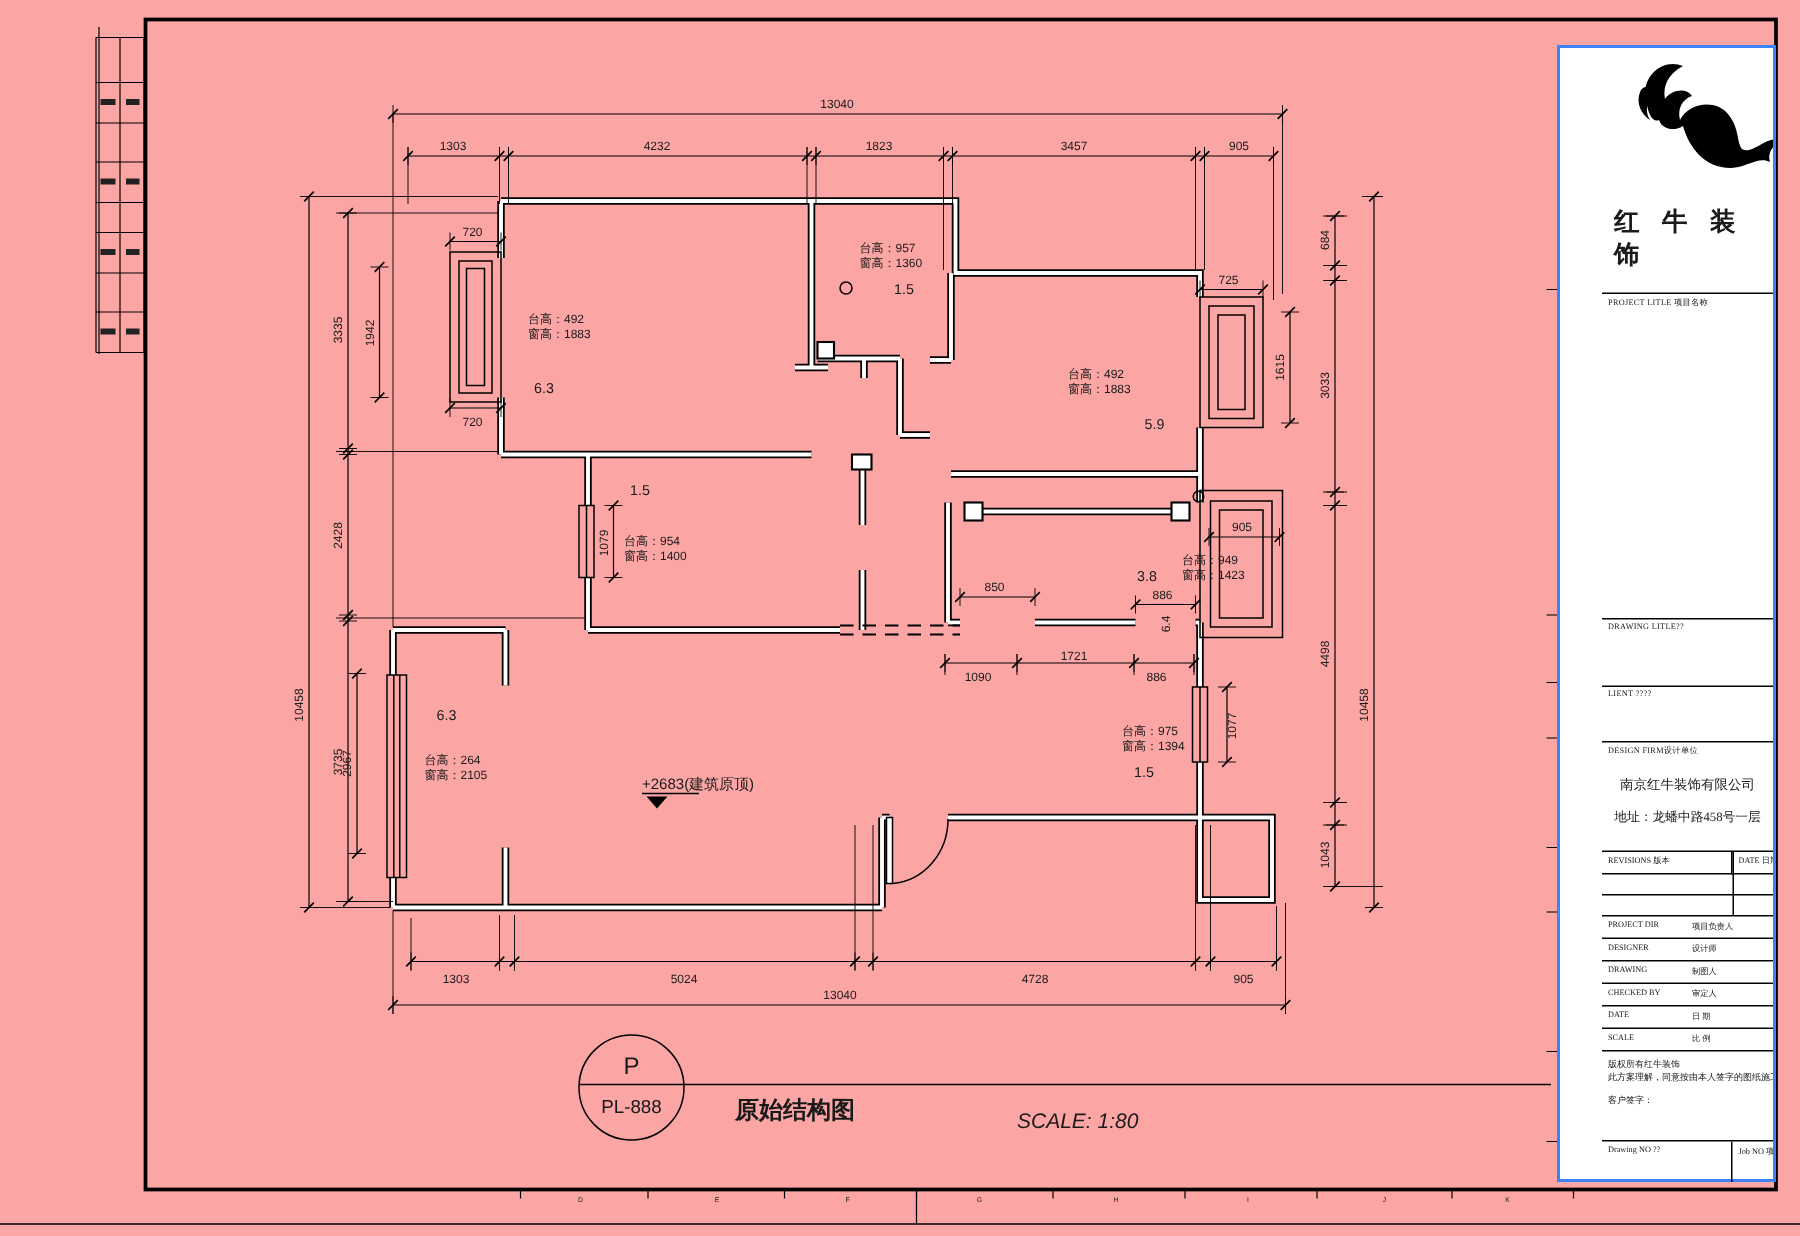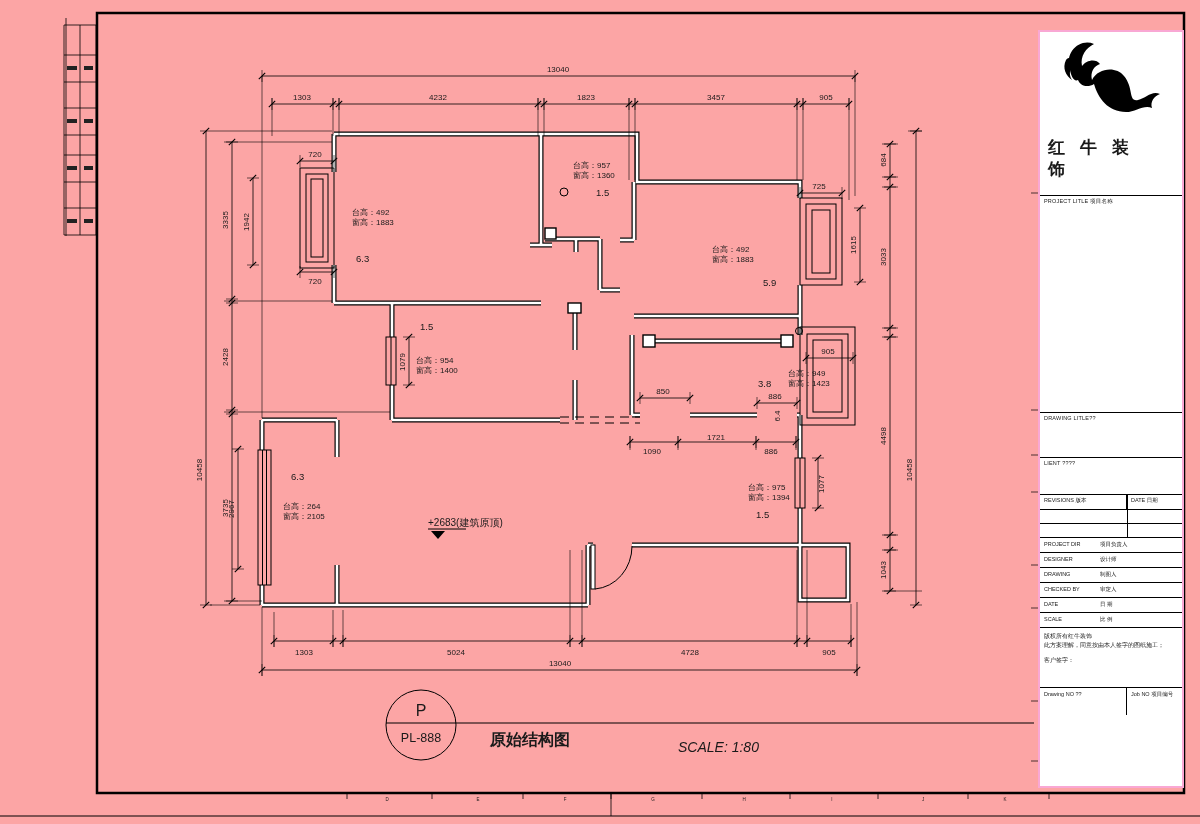--- a/index.html
+++ b/index.html
@@ -8,7 +8,7 @@
   #plan-svg{position:absolute;left:0;top:0;}
   
   #tblock{position:absolute;left:1038px;top:30px;width:146px;height:758px;
-          border:2px solid #f9a8d4;box-sizing:border-box;background:#fff;font-family:Liberation Sans, sans-serif;}
+          border:2px solid #3b82f6;box-sizing:border-box;background:#fff;font-family:Liberation Serif, serif;padding-left:28px;}
   .tb-row{position:relative;border-top:1px solid #000;box-sizing:border-box;overflow:hidden;}
   .tb-label{position:absolute;left:4px;top:2px;font-size:5.5px;letter-spacing:.2px;white-space:nowrap;}
   #tb-logo{height:163px;border-top:none;position:relative;}

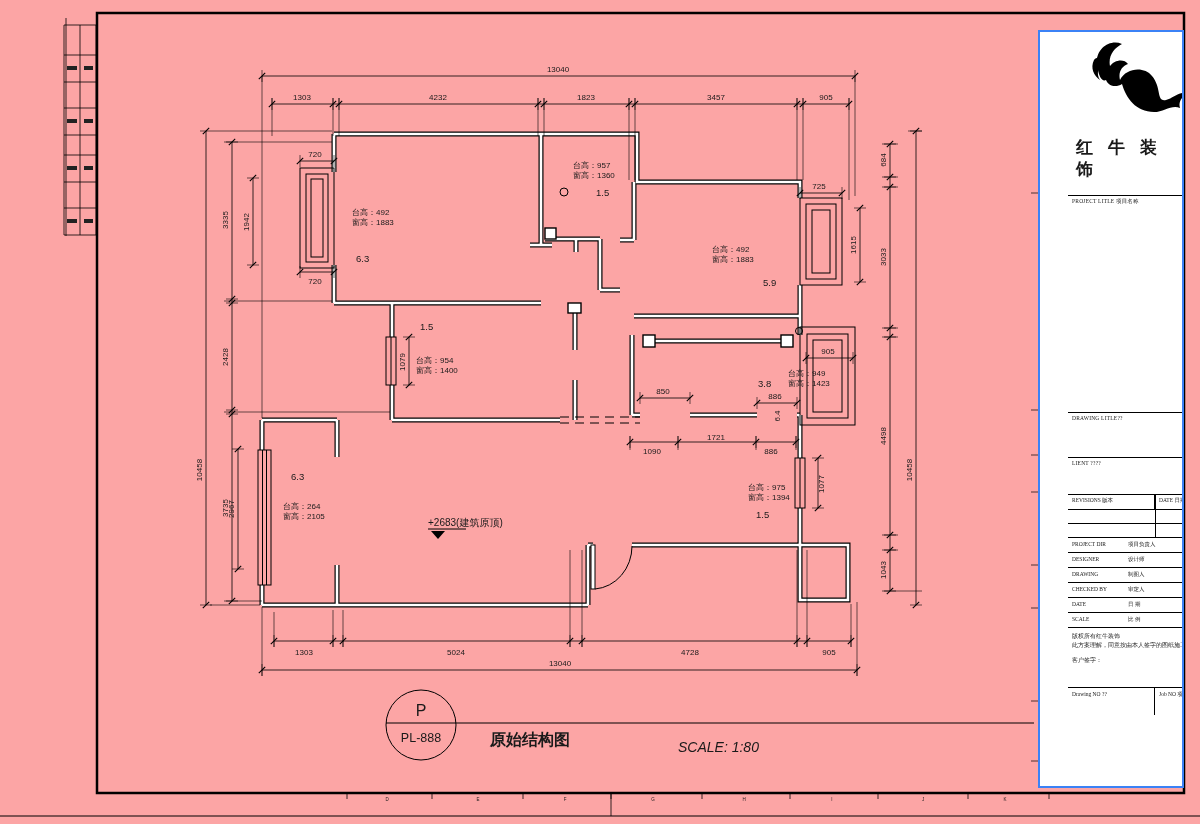--- a/index.html
+++ b/index.html
@@ -542,6 +542,11 @@
   <div id="tb-client" class="tb-row">
     <span class="tb-label">LIENT ????</span>
   </div>
+  <div id="tb-firm" class="tb-row">
+    <span class="tb-label">DESIGN FIRM设计单位</span>
+    <div id="firm-name" class="firm-line">南京红牛装饰有限公司</div>
+    <div id="firm-addr" class="firm-line">地址：龙蟠中路458号一层</div>
+  </div>
 
   <div id="tb-rev" class="tb-row">
     <div class="rev-head rev-c1">REVISIONS 版本</div>

